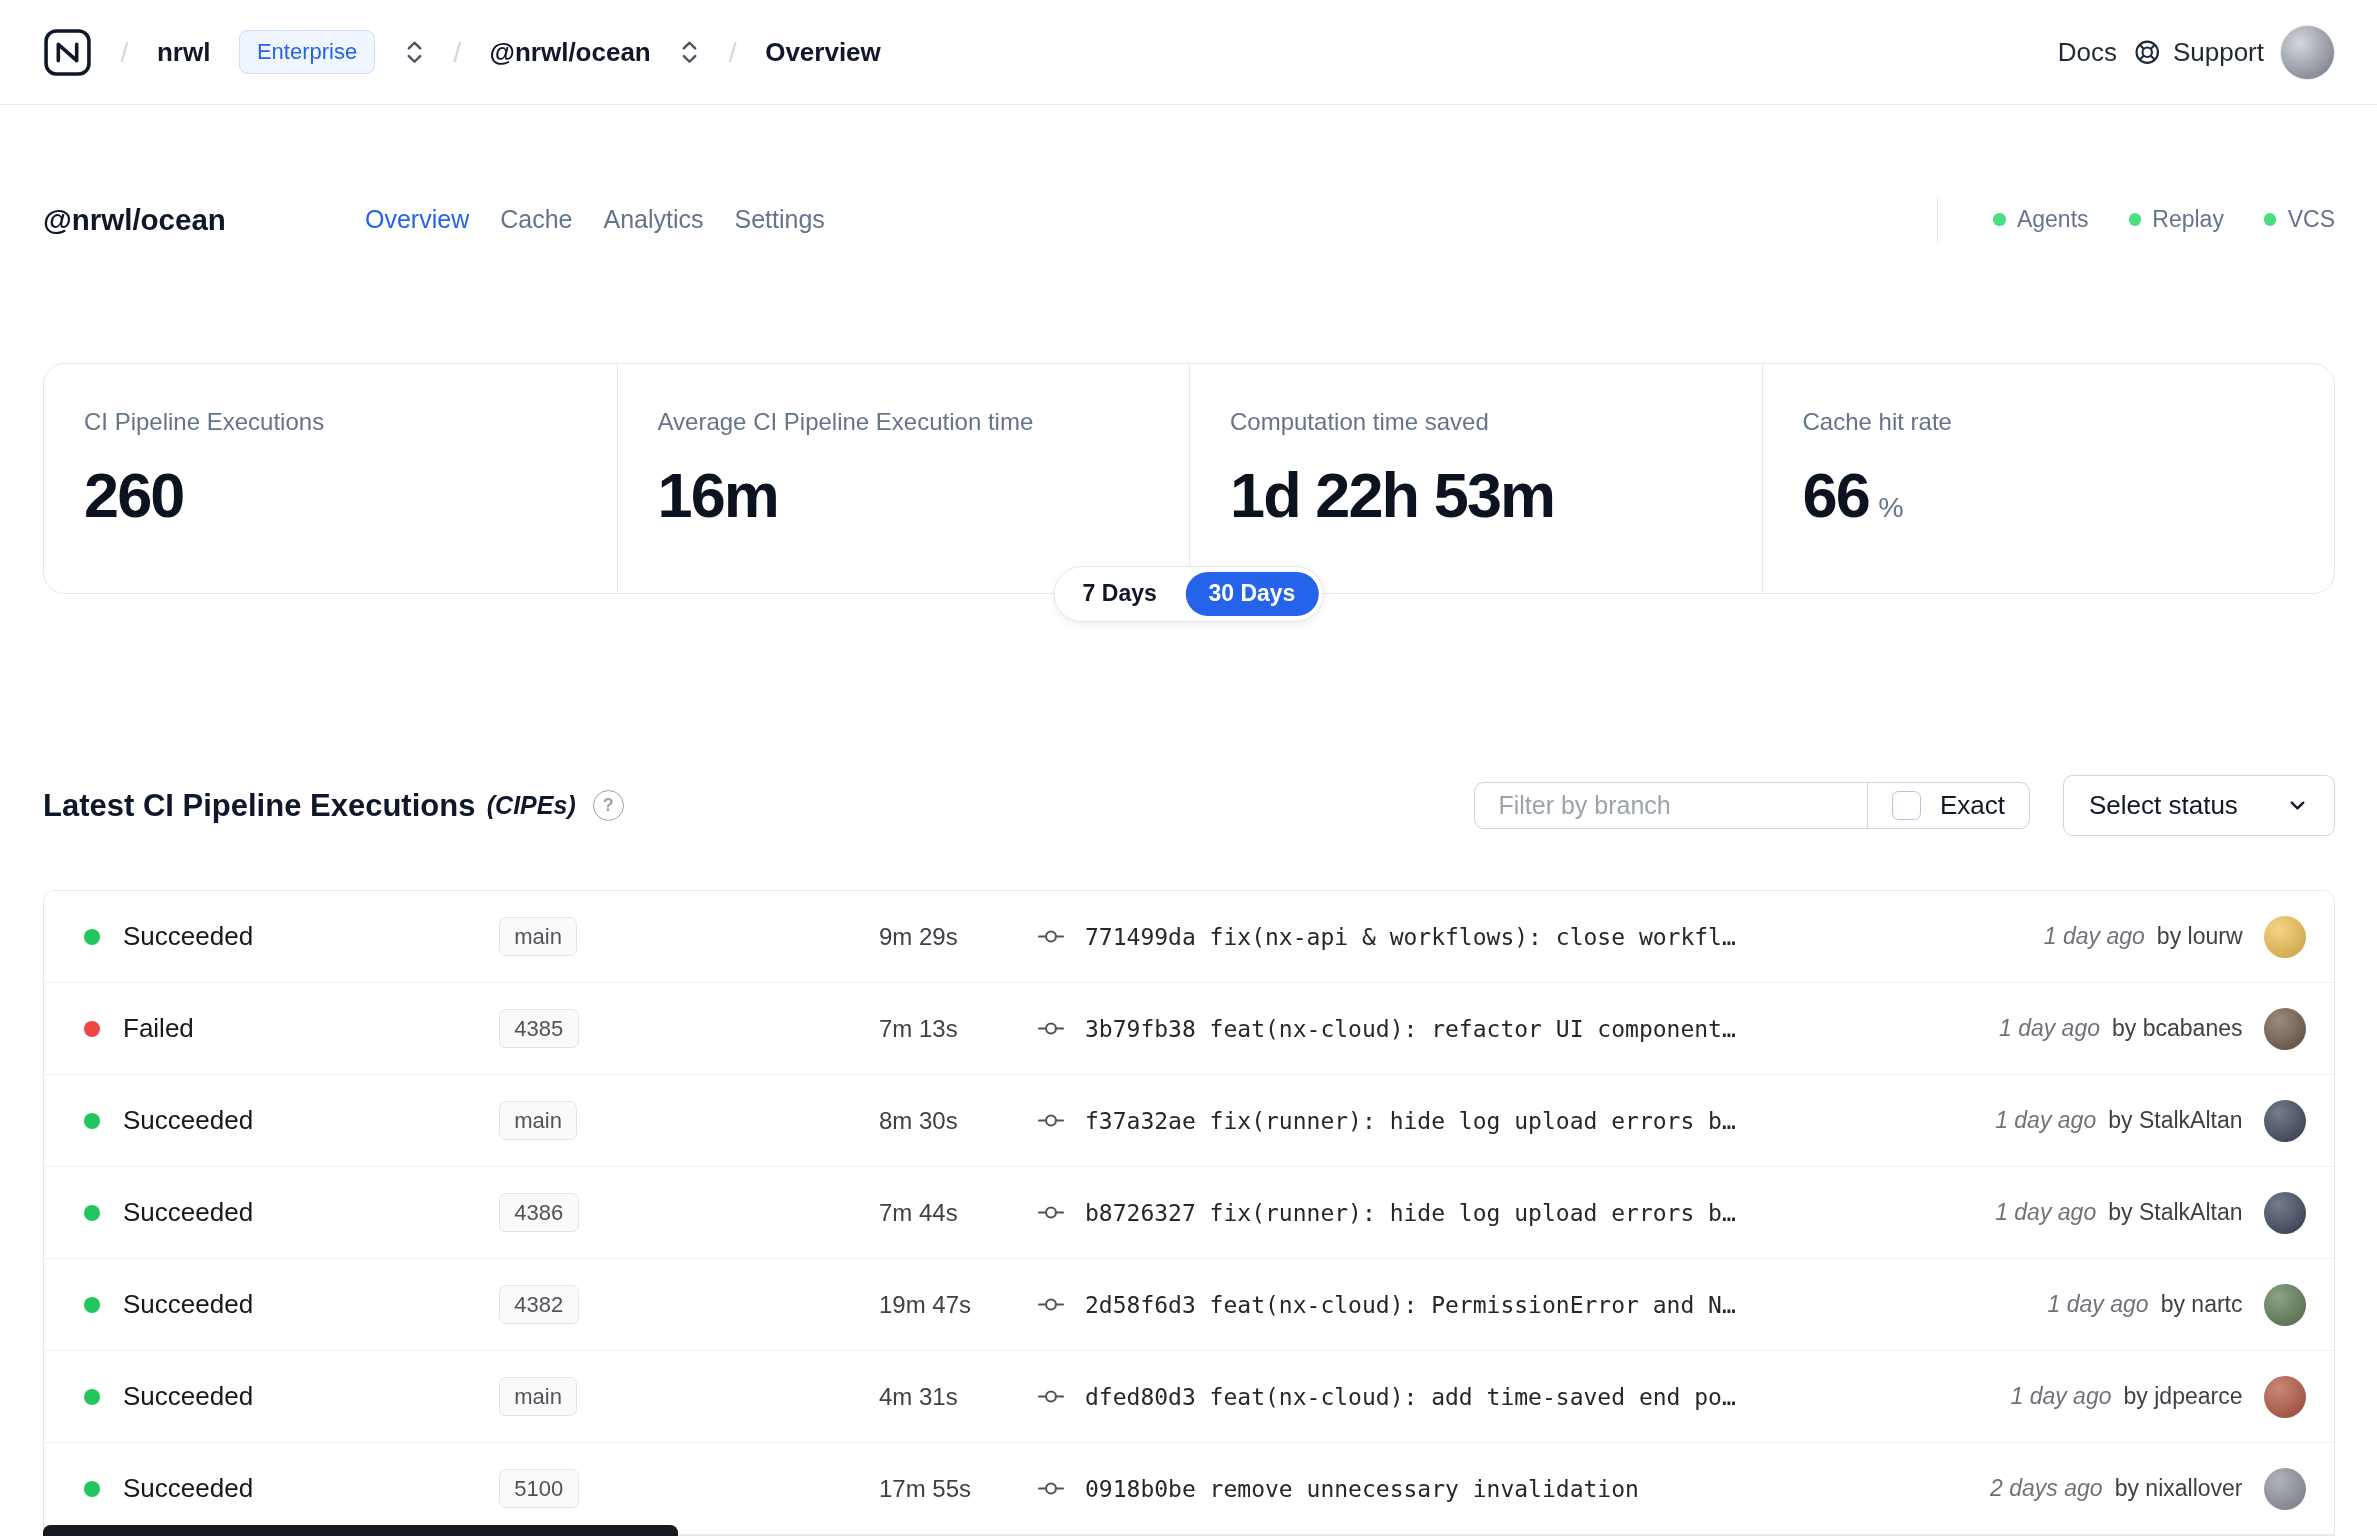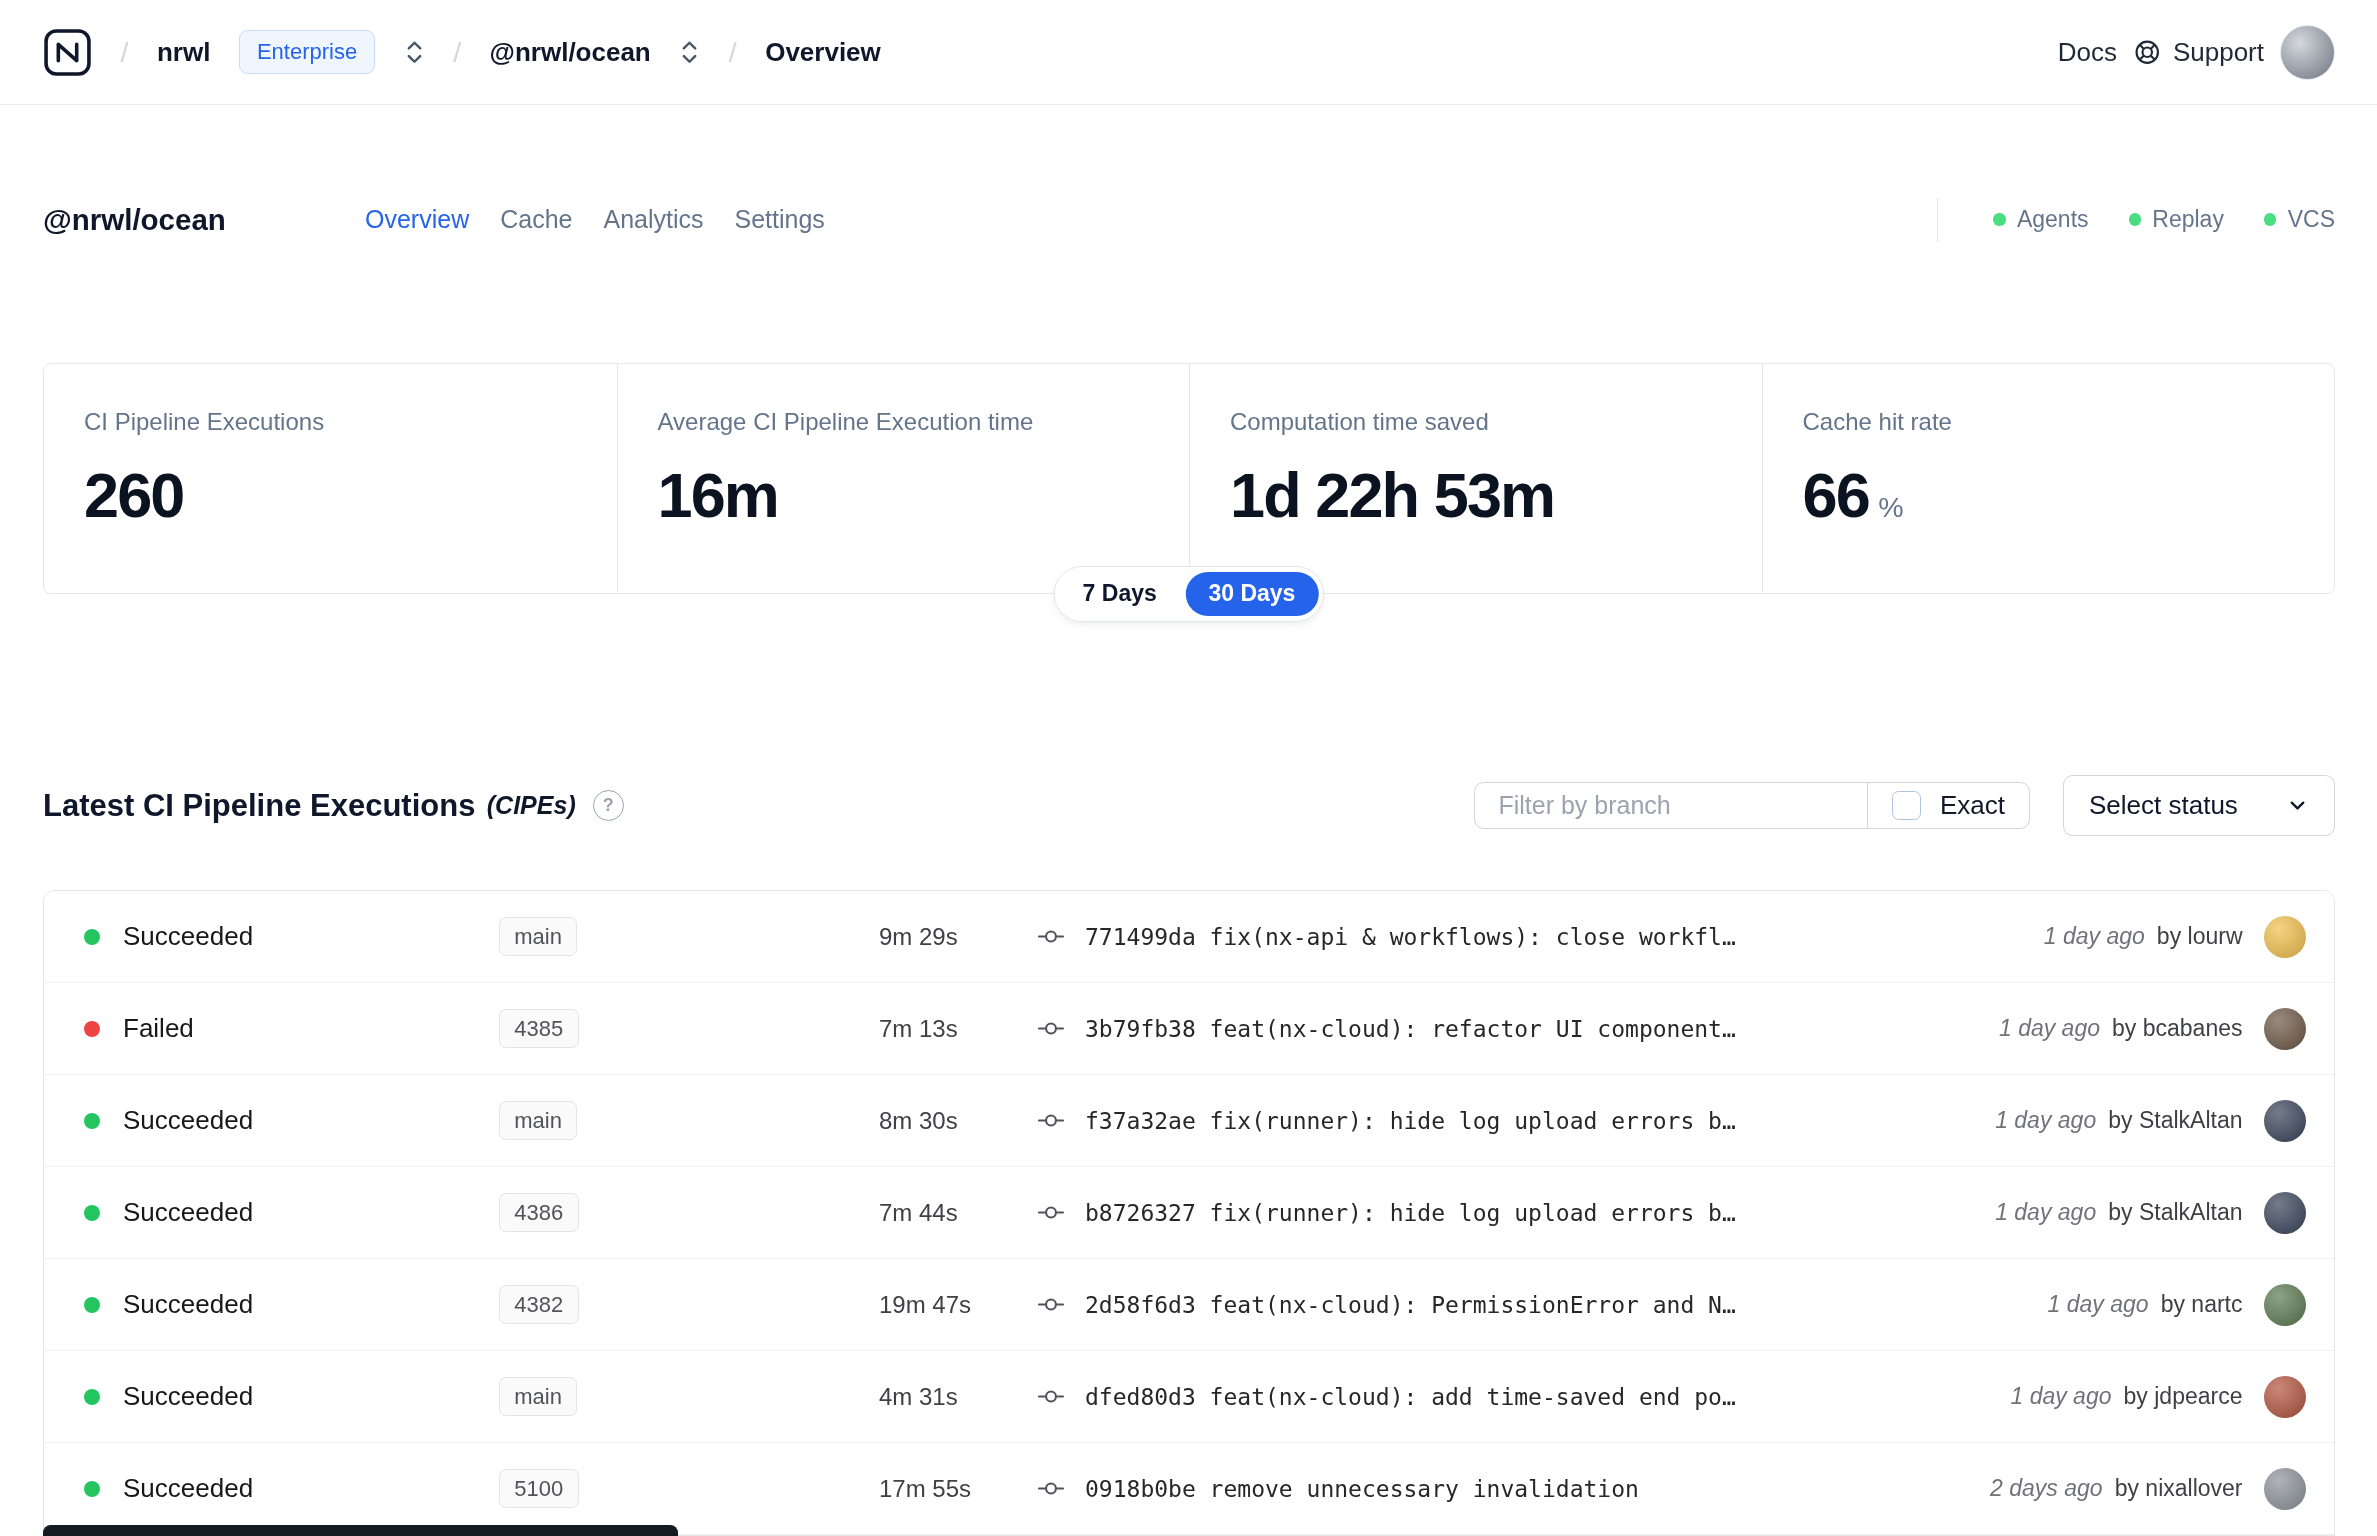--- a/index.html
+++ b/index.html
@@ -35,7 +35,7 @@
 
   
   .stats-wrap{position:relative;margin:115px 43px 0;}
-  .stats{display:grid;grid-template-columns:repeat(4,1fr);border:1px solid #e5e7eb;border-radius:8px;background:#fff;min-height:229px;}
+  .stats{display:grid;grid-template-columns:repeat(4,1fr);border:1px solid #e5e7eb;border-radius:22px;background:#fff;min-height:229px;}
   .card{padding:44px 40px 48px;}
   .card + .card{border-left:1px solid #e5e7eb;}
   .card-label{font-size:24px;color:#64748b;}

